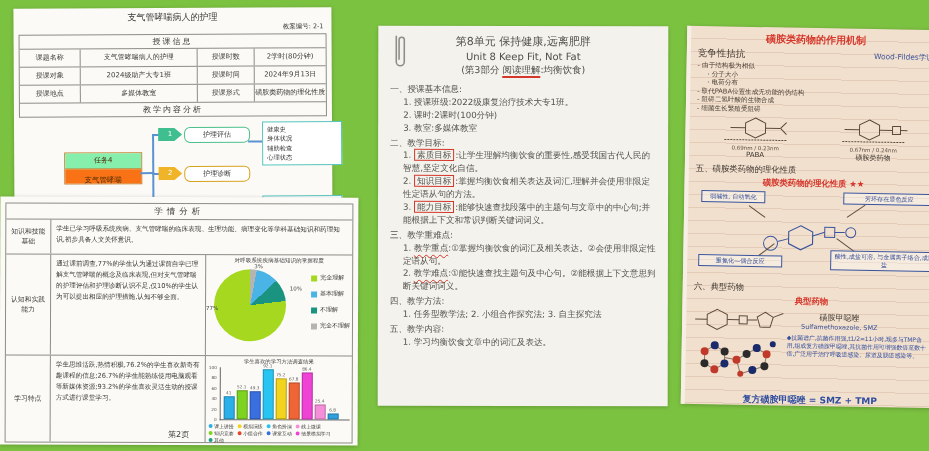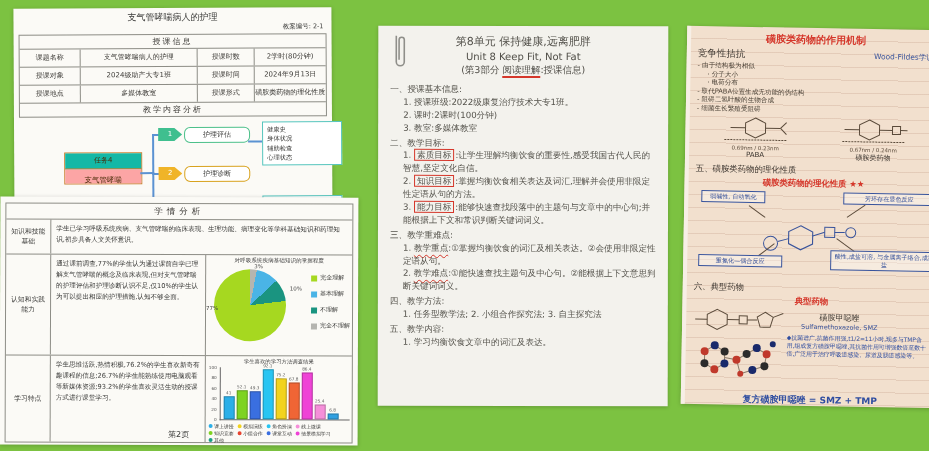--- a/index.html
+++ b/index.html
@@ -313,7 +313,7 @@
     <div class="m-head">
       <div class="m-h1">第8单元  保持健康,远离肥胖</div>
       <div class="m-h2">Unit 8   Keep Fit, Not Fat</div>
-      <div class="m-h3"><span>(第3部分  </span><span class="red-underline">阅读理解</span><span>:授课信息)</span></div>
+      <div class="m-h3"><span>(第3部分  </span><span class="red-underline">阅读理解</span><span>:均衡饮食)</span></div>
     </div>
     <div class="m-sections" id="mid-sections">
         <div class="m-heading">一、授课基本信息:</div>

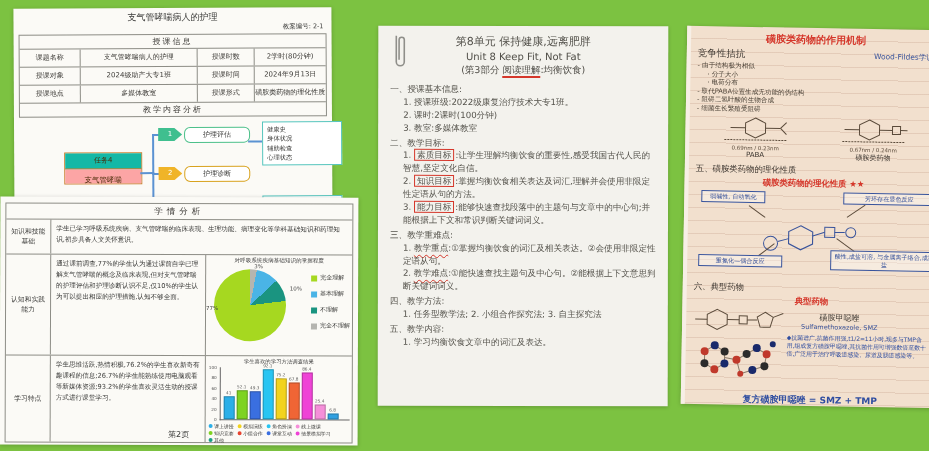--- a/index.html
+++ b/index.html
@@ -19,7 +19,7 @@
   
   .flowchart{position:absolute;left:8px;top:114px;width:302px;height:112px;}
   .fc-root{position:absolute;left:42px;top:30px;width:76px;border:1px solid #c98030;}
-  .fc-root-top{background:#14b8a6;height:15px;line-height:15px;text-align:center;font-size:7px;color:#4a2d08;border-bottom:1px solid #c98030;}
+  .fc-root-top{background:#86efac;height:15px;line-height:15px;text-align:center;font-size:7px;color:#4a2d08;border-bottom:1px solid #c98030;}
   .fc-root-bot{background:#fca5a5;height:14px;line-height:22px;text-align:center;font-size:7.5px;color:#4a2d08;}
   .fc-line{position:absolute;background:#5b92d2;}
   .fc-spine{left:130px;top:12px;width:2px;height:81px;}

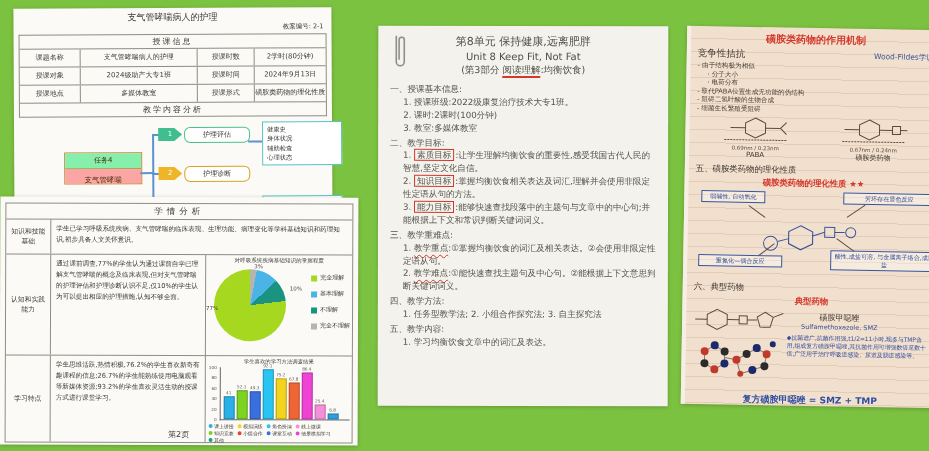--- a/index.html
+++ b/index.html
@@ -20,7 +20,7 @@
   .flowchart{position:absolute;left:8px;top:114px;width:302px;height:112px;}
   .fc-root{position:absolute;left:42px;top:30px;width:76px;border:1px solid #c98030;}
   .fc-root-top{background:#86efac;height:15px;line-height:15px;text-align:center;font-size:7px;color:#4a2d08;border-bottom:1px solid #c98030;}
-  .fc-root-bot{background:#fca5a5;height:14px;line-height:22px;text-align:center;font-size:7.5px;color:#4a2d08;}
+  .fc-root-bot{background:#f97316;height:14px;line-height:22px;text-align:center;font-size:7.5px;color:#4a2d08;}
   .fc-line{position:absolute;background:#5b92d2;}
   .fc-spine{left:130px;top:12px;width:2px;height:81px;}
   .fc-rootlink{left:118px;top:50px;width:14px;height:2px;}

